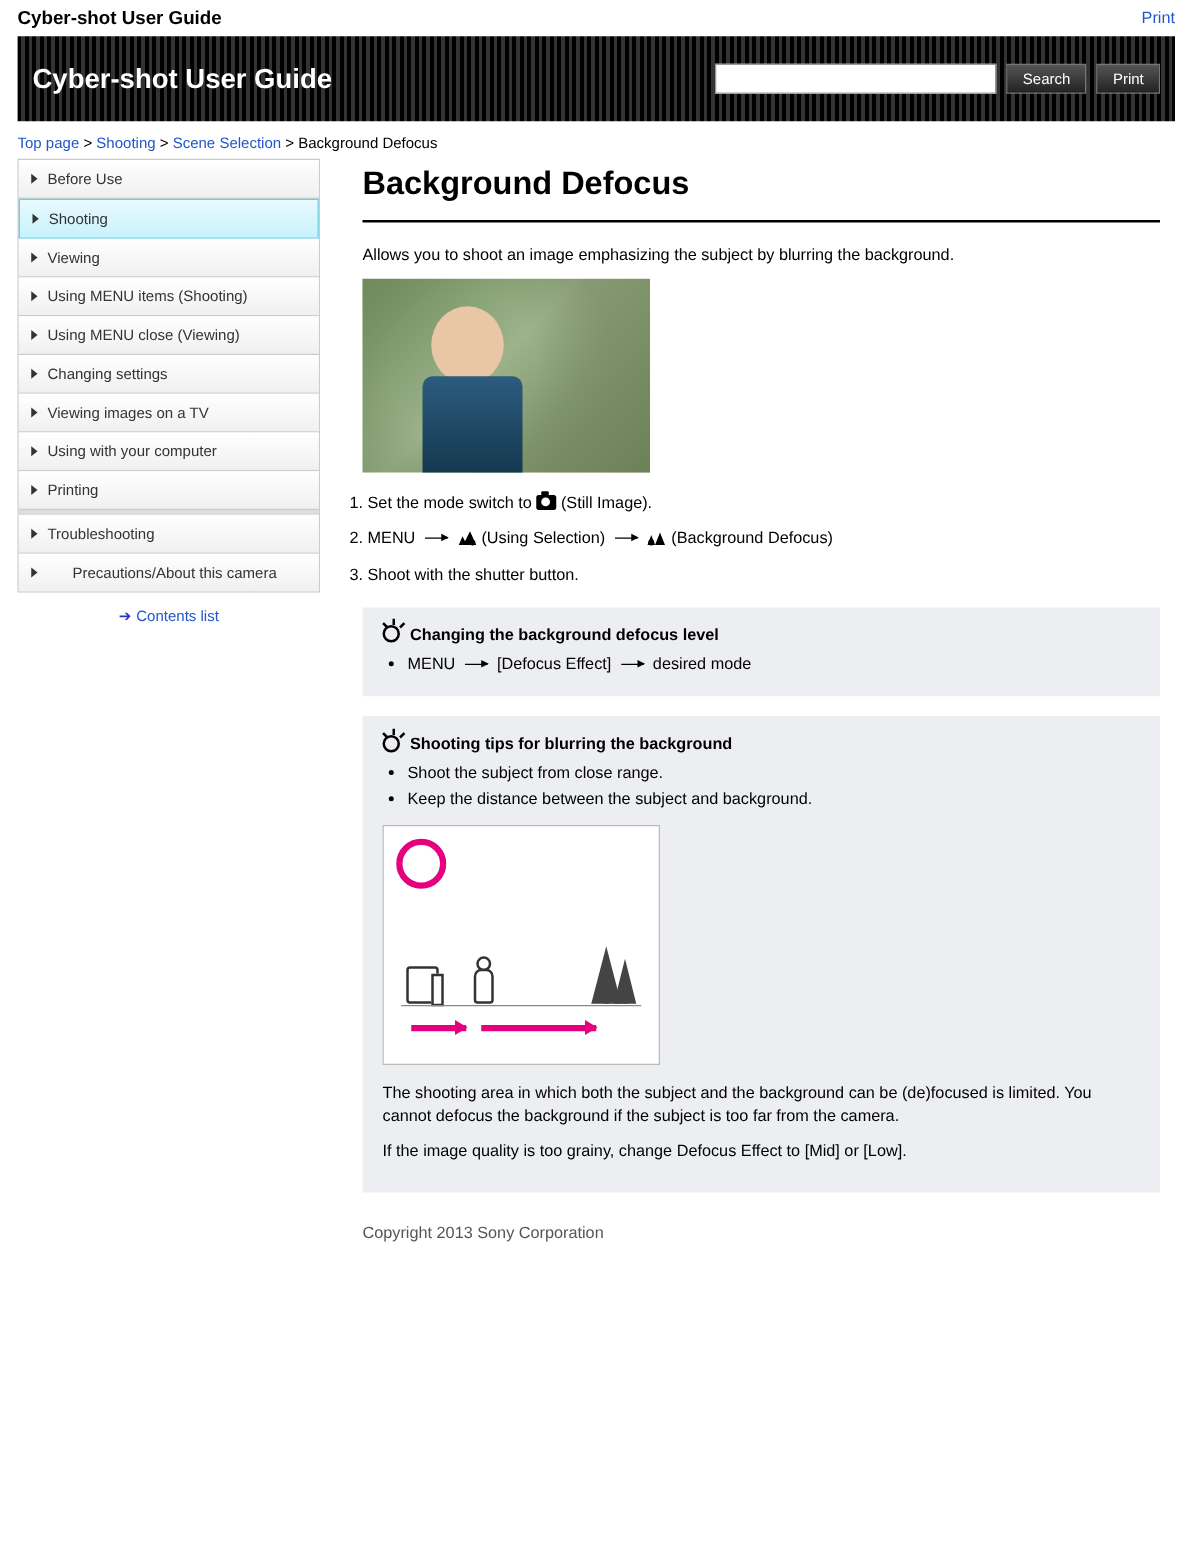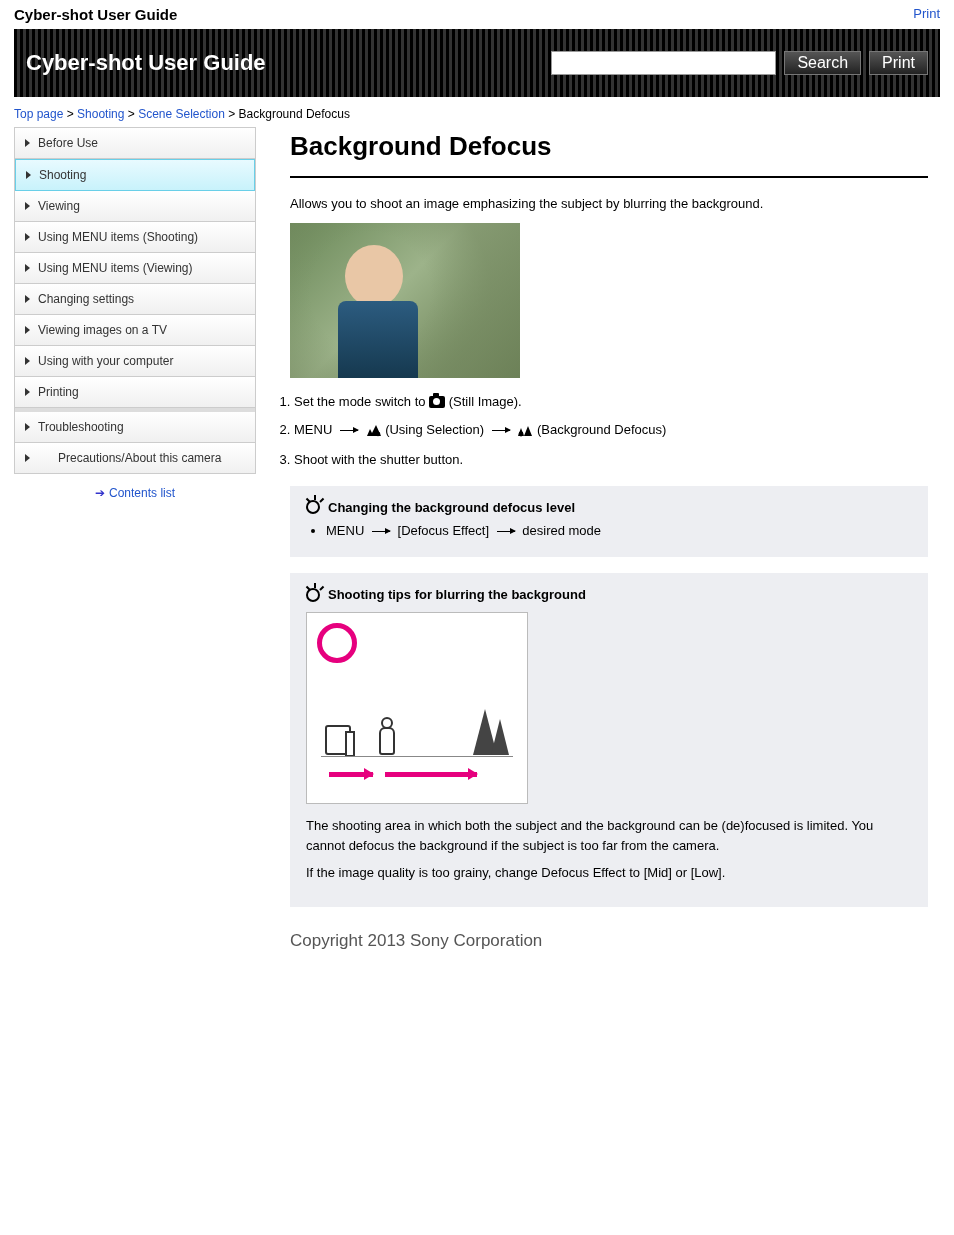--- a/index.html
+++ b/index.html
@@ -24,7 +24,7 @@
     background: #fff; color: #000;
   }
   .hdr-btn {
-    margin-left: 8px; height: 24px; padding: 0 12px; font-size: 16px;
+    margin-left: 8px; height: 24px; padding: 0 12px; font-size: 12px;
     background: linear-gradient(#555,#222); border: 1px solid #777; color: #fff; cursor: pointer;
   }
 

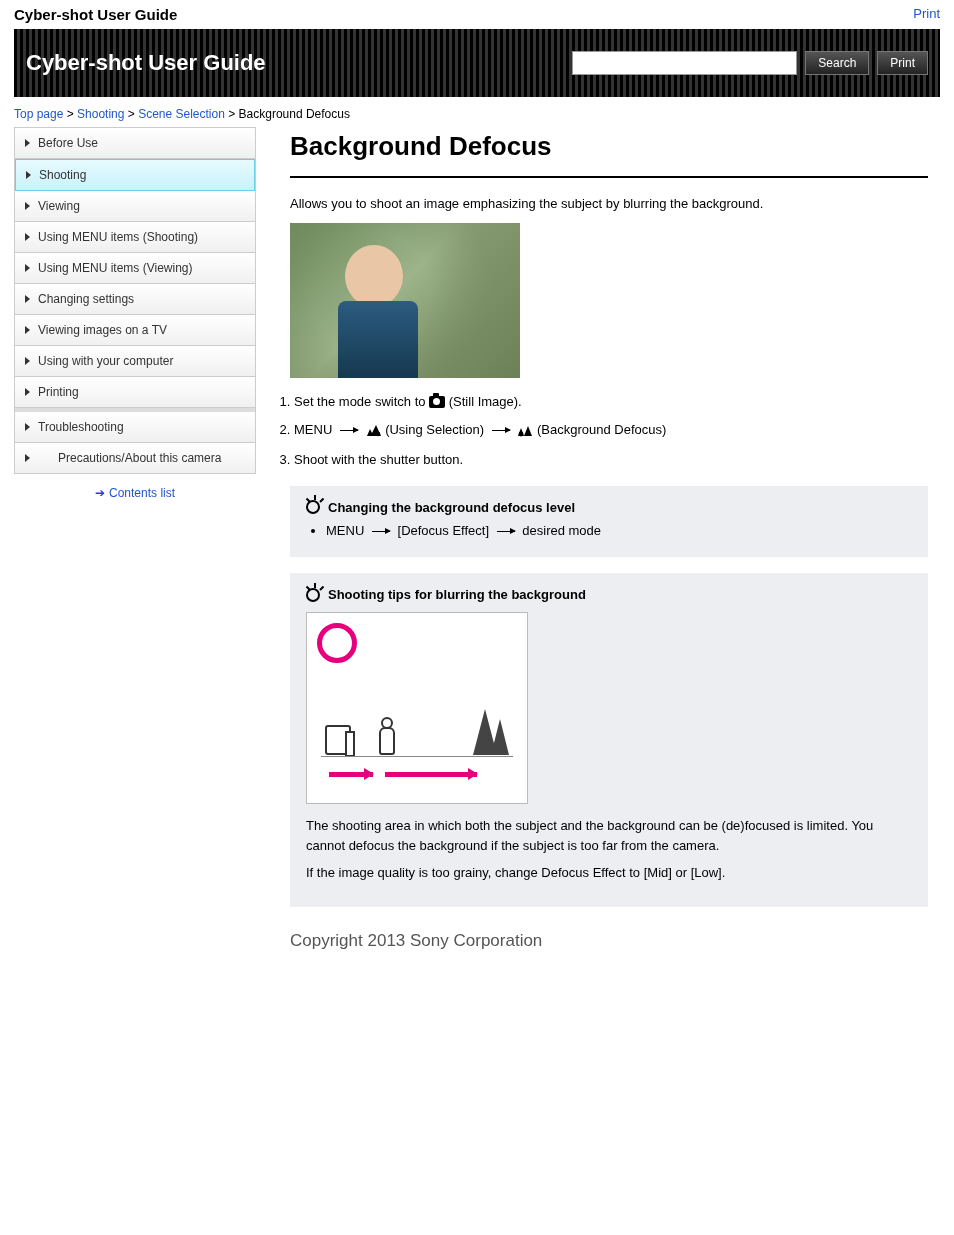--- a/index.html
+++ b/index.html
@@ -147,7 +147,7 @@
         </div>
       <div class="item">
           <span class="tri"></span>
-          <span>Using MENU items (Viewing)</span>
+          <span>Using MENU close (Viewing)</span>
         </div>
       <div class="item">
           <span class="tri"></span>

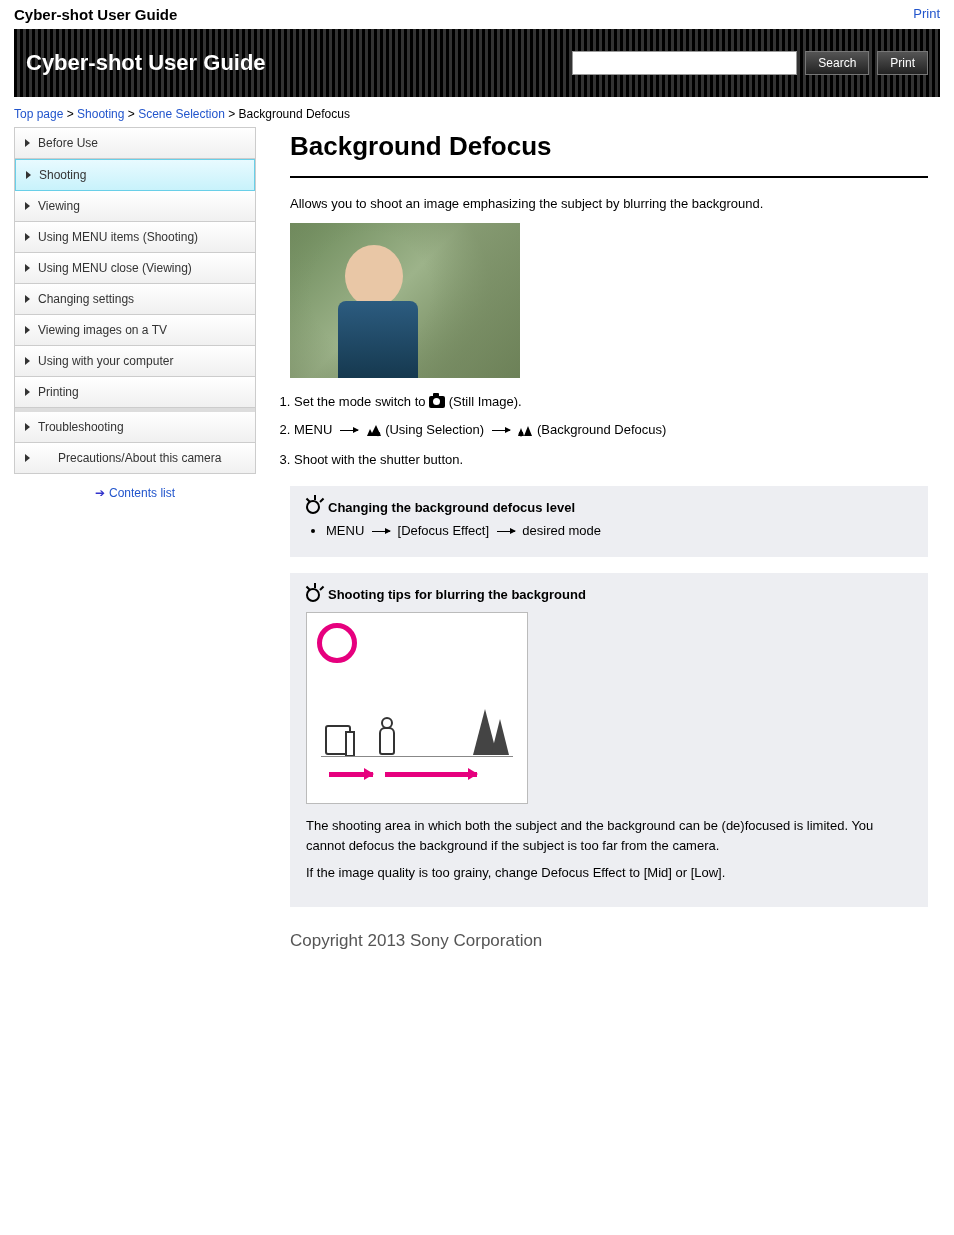--- a/index.html
+++ b/index.html
@@ -245,6 +245,10 @@
           </span>
         <span>Shooting tips for blurring the background</span>
       </div>
+      <ul class="bullets">
+        <li>Shoot the subject from close range.</li>
+        <li>Keep the distance between the subject and background.</li>
+      </ul>
 
       <div class="diagram">
         <div class="diag-circle"></div>

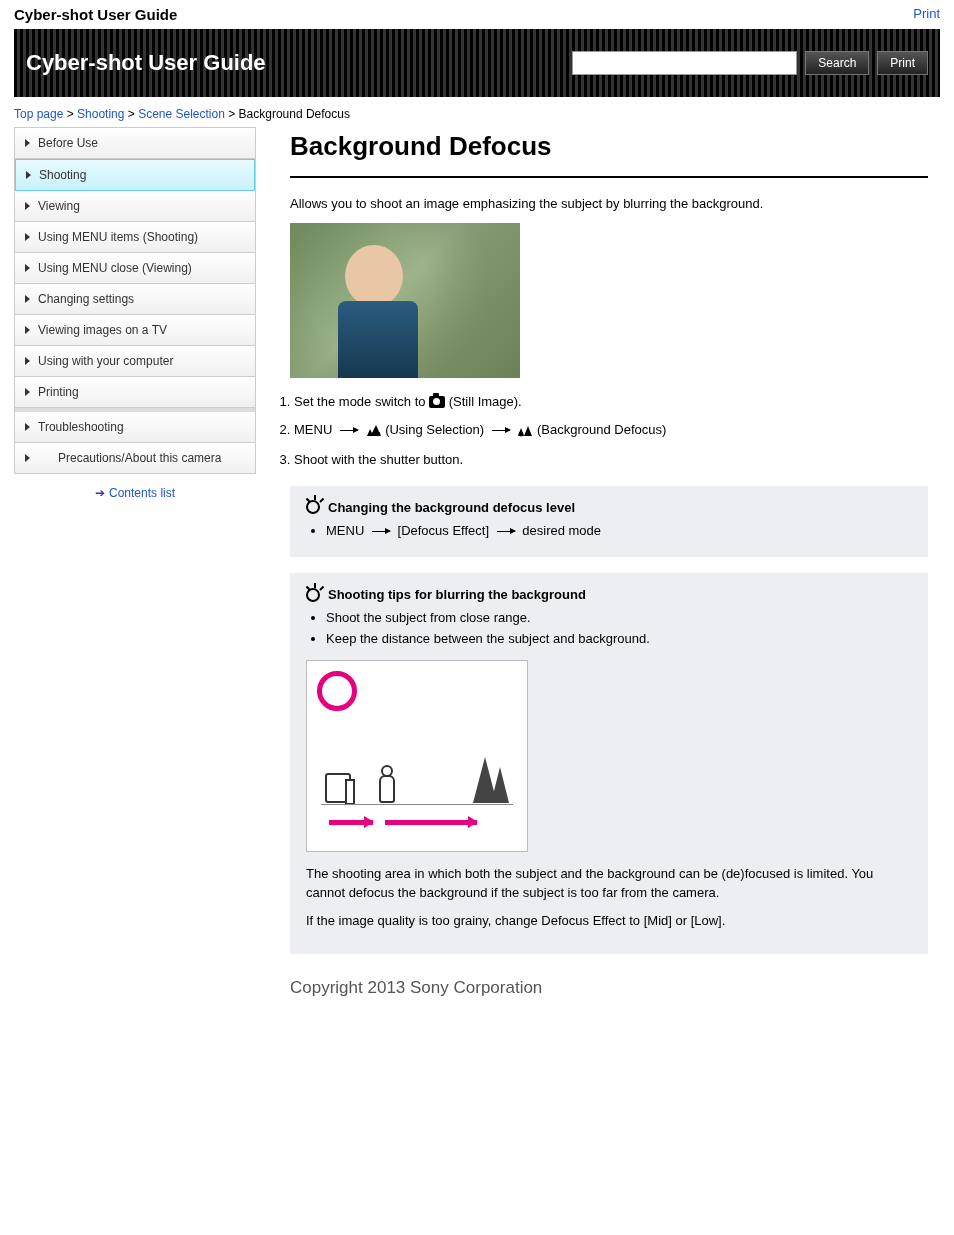--- a/index.html
+++ b/index.html
@@ -100,7 +100,7 @@
   .pink-arrow.b { left:78px; width:92px; }
 
   .defocus-p { margin:8px 0; line-height:1.5; }
-  .copy { font-size:17px; color:#555; margin-top:24px; }
+  .copy { font-size:13px; color:#555; margin-top:24px; }
   .scn-icon { display:inline-block; vertical-align:-3px; }
 </style>
 </head>

